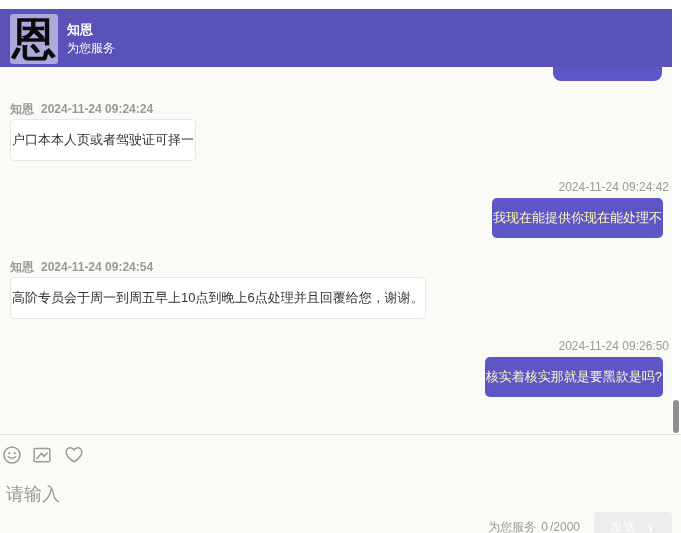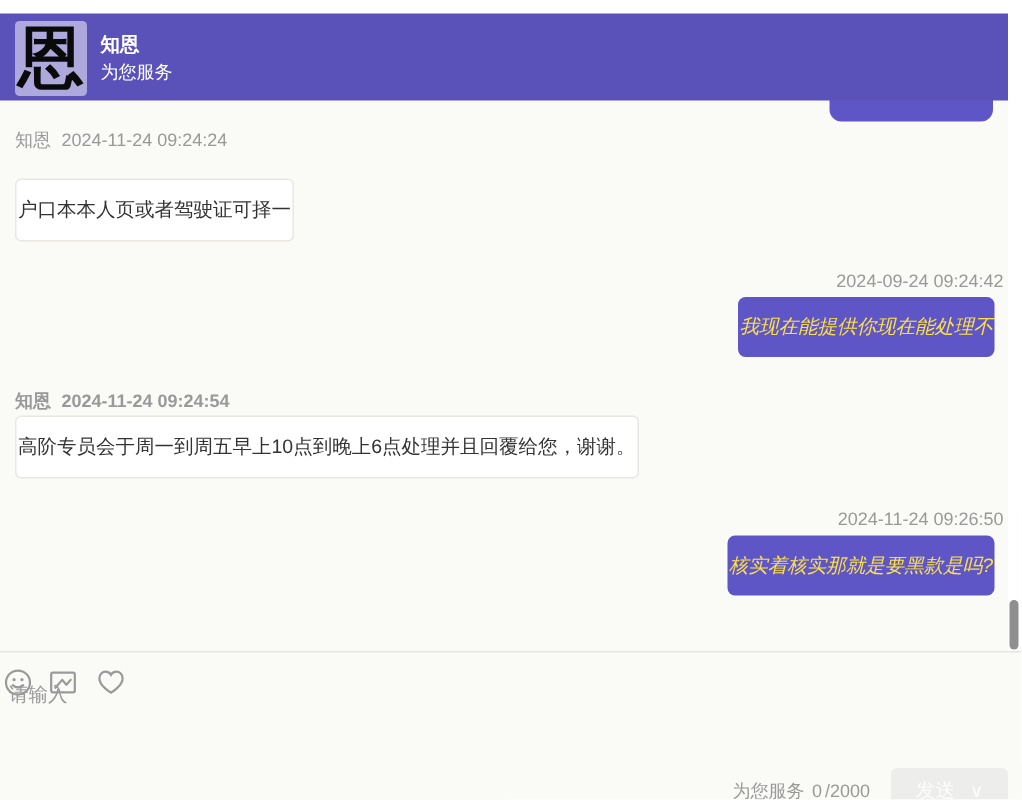--- a/index.html
+++ b/index.html
@@ -68,7 +68,7 @@
 
     <div class="partial-bubble"></div>
 
-    <div class="abs meta" style="left:10px;top:85px;">
+    <div class="abs meta" style="left:10px;top:101px;font-weight:bold;">
       <span class="sender">知恩</span><span>2024-11-24 09:24:24</span>
     </div>
     <div class="abs bubble in" style="left:10px;top:119px;">户口本本人页或者驾驶证可择一</div>

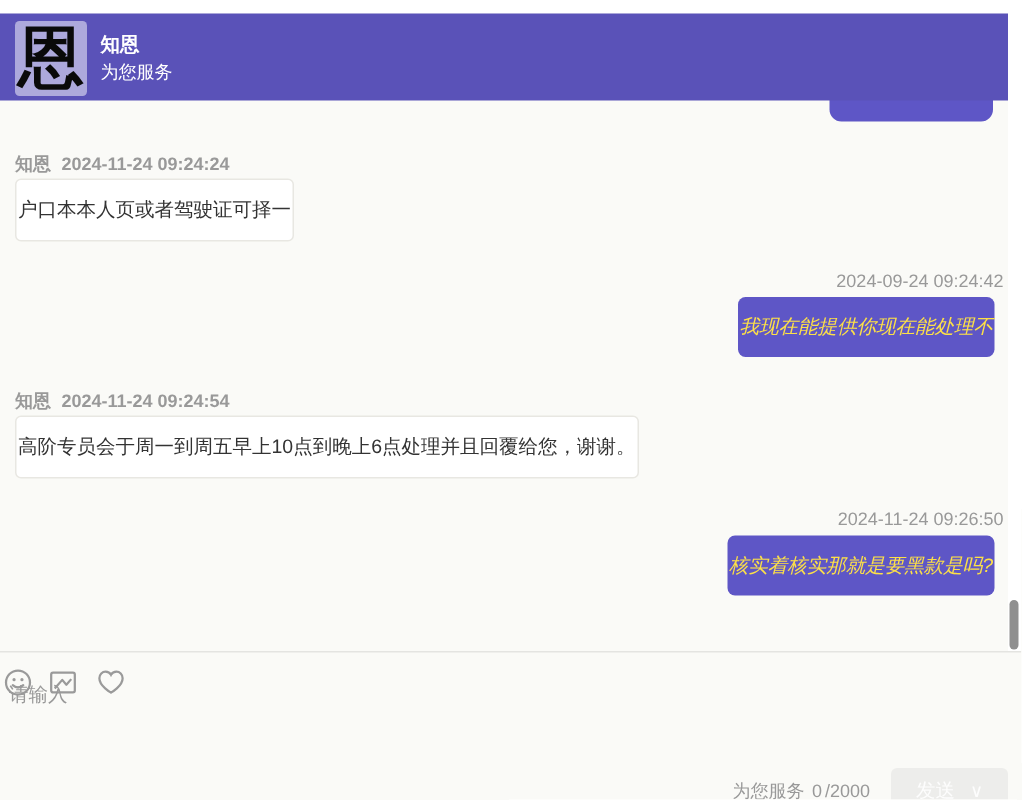--- a/index.html
+++ b/index.html
@@ -73,7 +73,7 @@
     </div>
     <div class="abs bubble in" style="left:10px;top:119px;">户口本本人页或者驾驶证可择一</div>
 
-    <div class="abs meta" style="right:12px;top:180px;">2024-09-24 09:24:42</div>
+    <div class="abs meta" style="right:12px;top:180px;">2024-11-24 09:24:42</div>
     <div class="abs bubble out" style="right:18px;top:198px;">我现在能提供你现在能处理不</div>
 
     <div class="abs meta" style="left:10px;top:259px;font-weight:bold;">

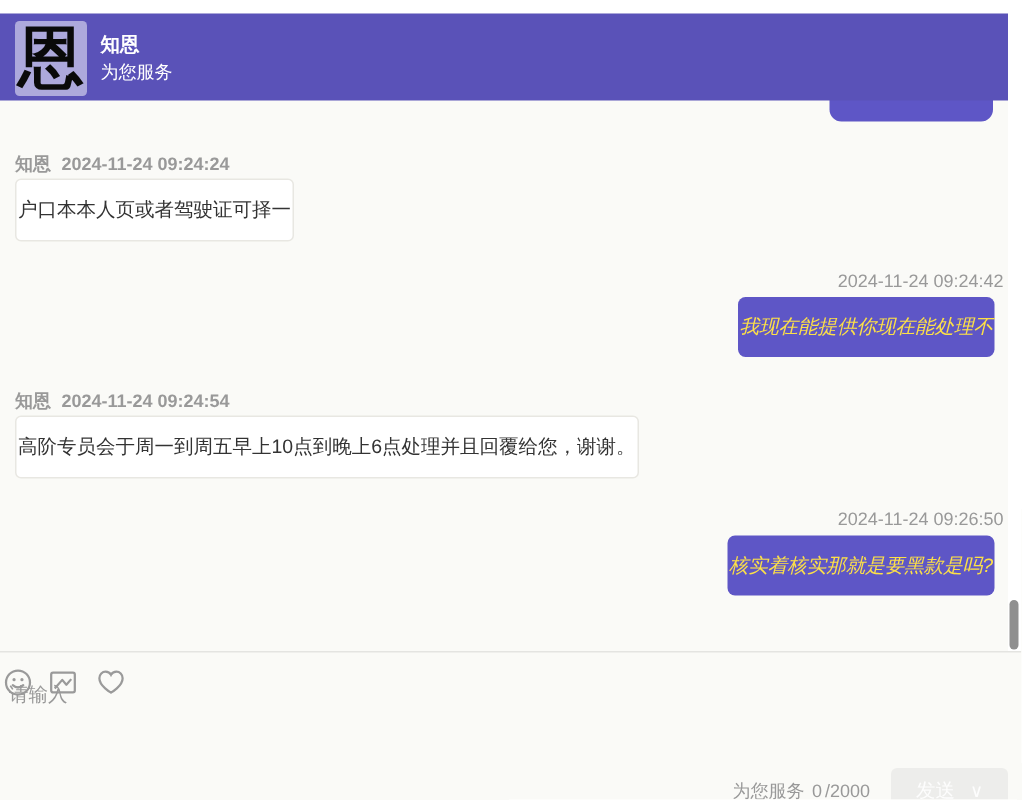--- a/index.html
+++ b/index.html
@@ -30,7 +30,7 @@
   
   .chat{position:absolute;top:0;left:0;width:681px;height:434px;}
   .bubble{font-size:13px;line-height:16px;border-radius:5px;padding:12px 1px;display:inline-block;}
-  .bubble.out{background:var(--bubble-out-bg);color:#fde047;font-style:italic;}
+  .bubble.out{background:var(--bubble-out-bg);color:#fef9c3;}
   .bubble.in{background:var(--bubble-in-bg);color:var(--dark-text);border:1px solid var(--bubble-in-border);border-radius:4px;}
   .meta{font-size:12px;color:var(--muted-text);white-space:nowrap;}
   .meta .sender{margin-right:7px;}

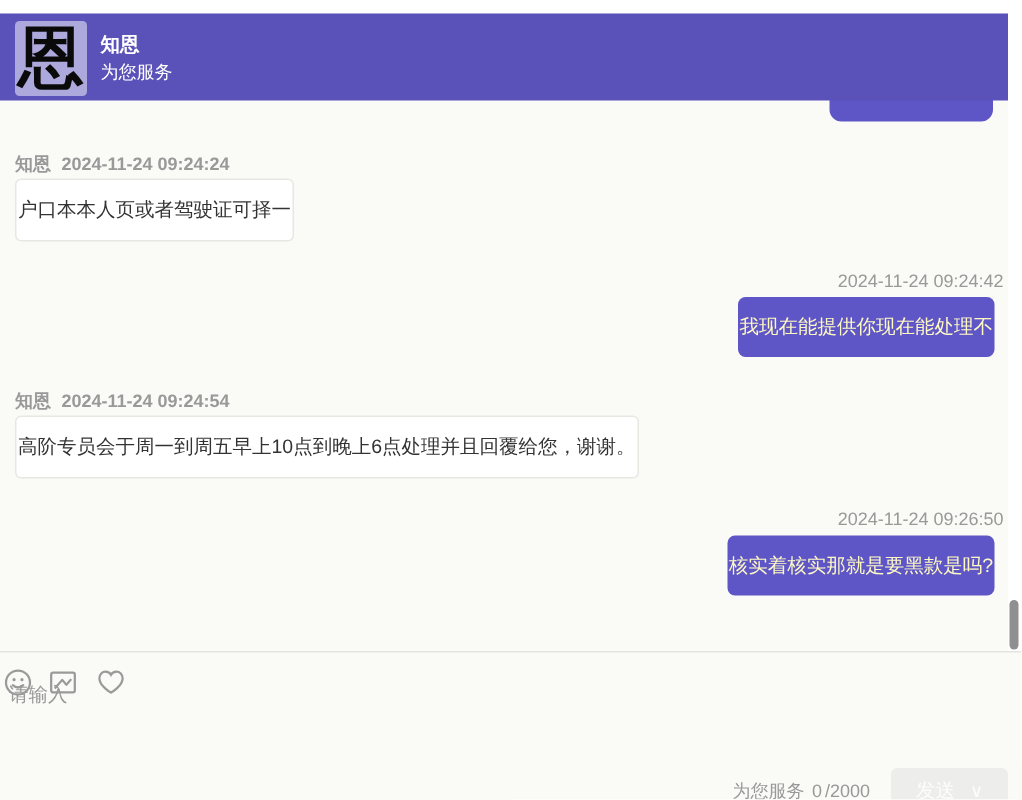--- a/index.html
+++ b/index.html
@@ -47,8 +47,8 @@
   
   .toolbar-btn{position:absolute;top:445px;width:20px;height:20px;cursor:pointer;}
   .toolbar-btn svg{display:block;}
-  .composer-input{position:absolute;top:454px;left:6px;width:440px;height:48px;border:none;outline:none;background:transparent;
-        resize:none;font-family:Liberation Mono, monospace;font-size:13px;color:var(--dark-text);}
+  .composer-input{position:absolute;top:482px;left:6px;width:440px;height:48px;border:none;outline:none;background:transparent;
+        resize:none;font-family:Liberation Mono, monospace;font-size:18px;color:var(--dark-text);}
   .composer-input::placeholder{color:var(--muted-text);opacity:1;}
 
   .char-count{position:absolute;top:519px;right:101px;font-size:12px;color:var(--muted-text);white-space:nowrap;}

